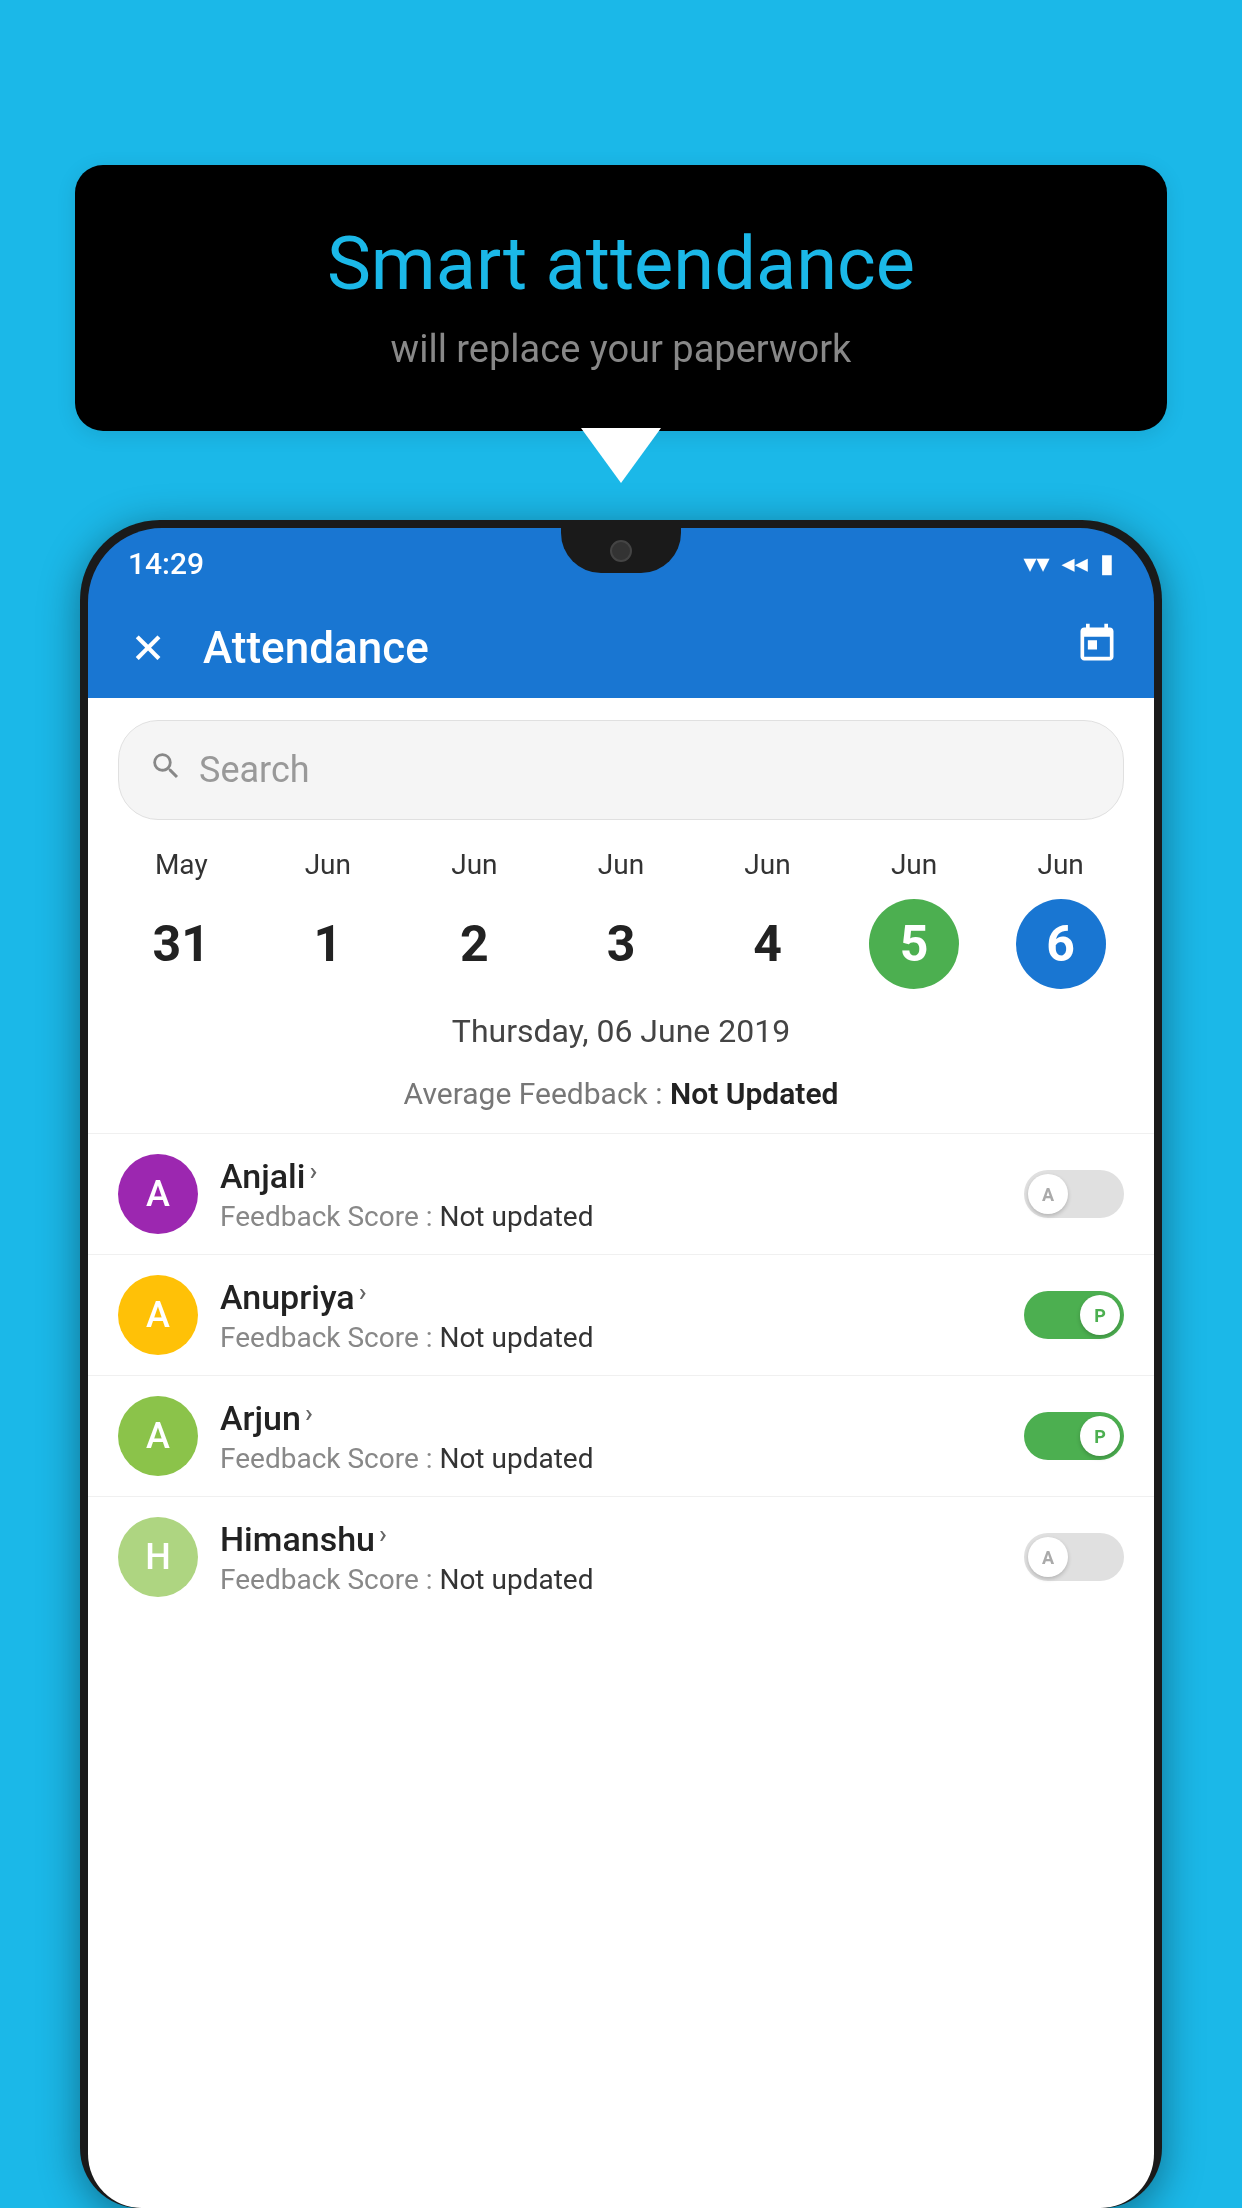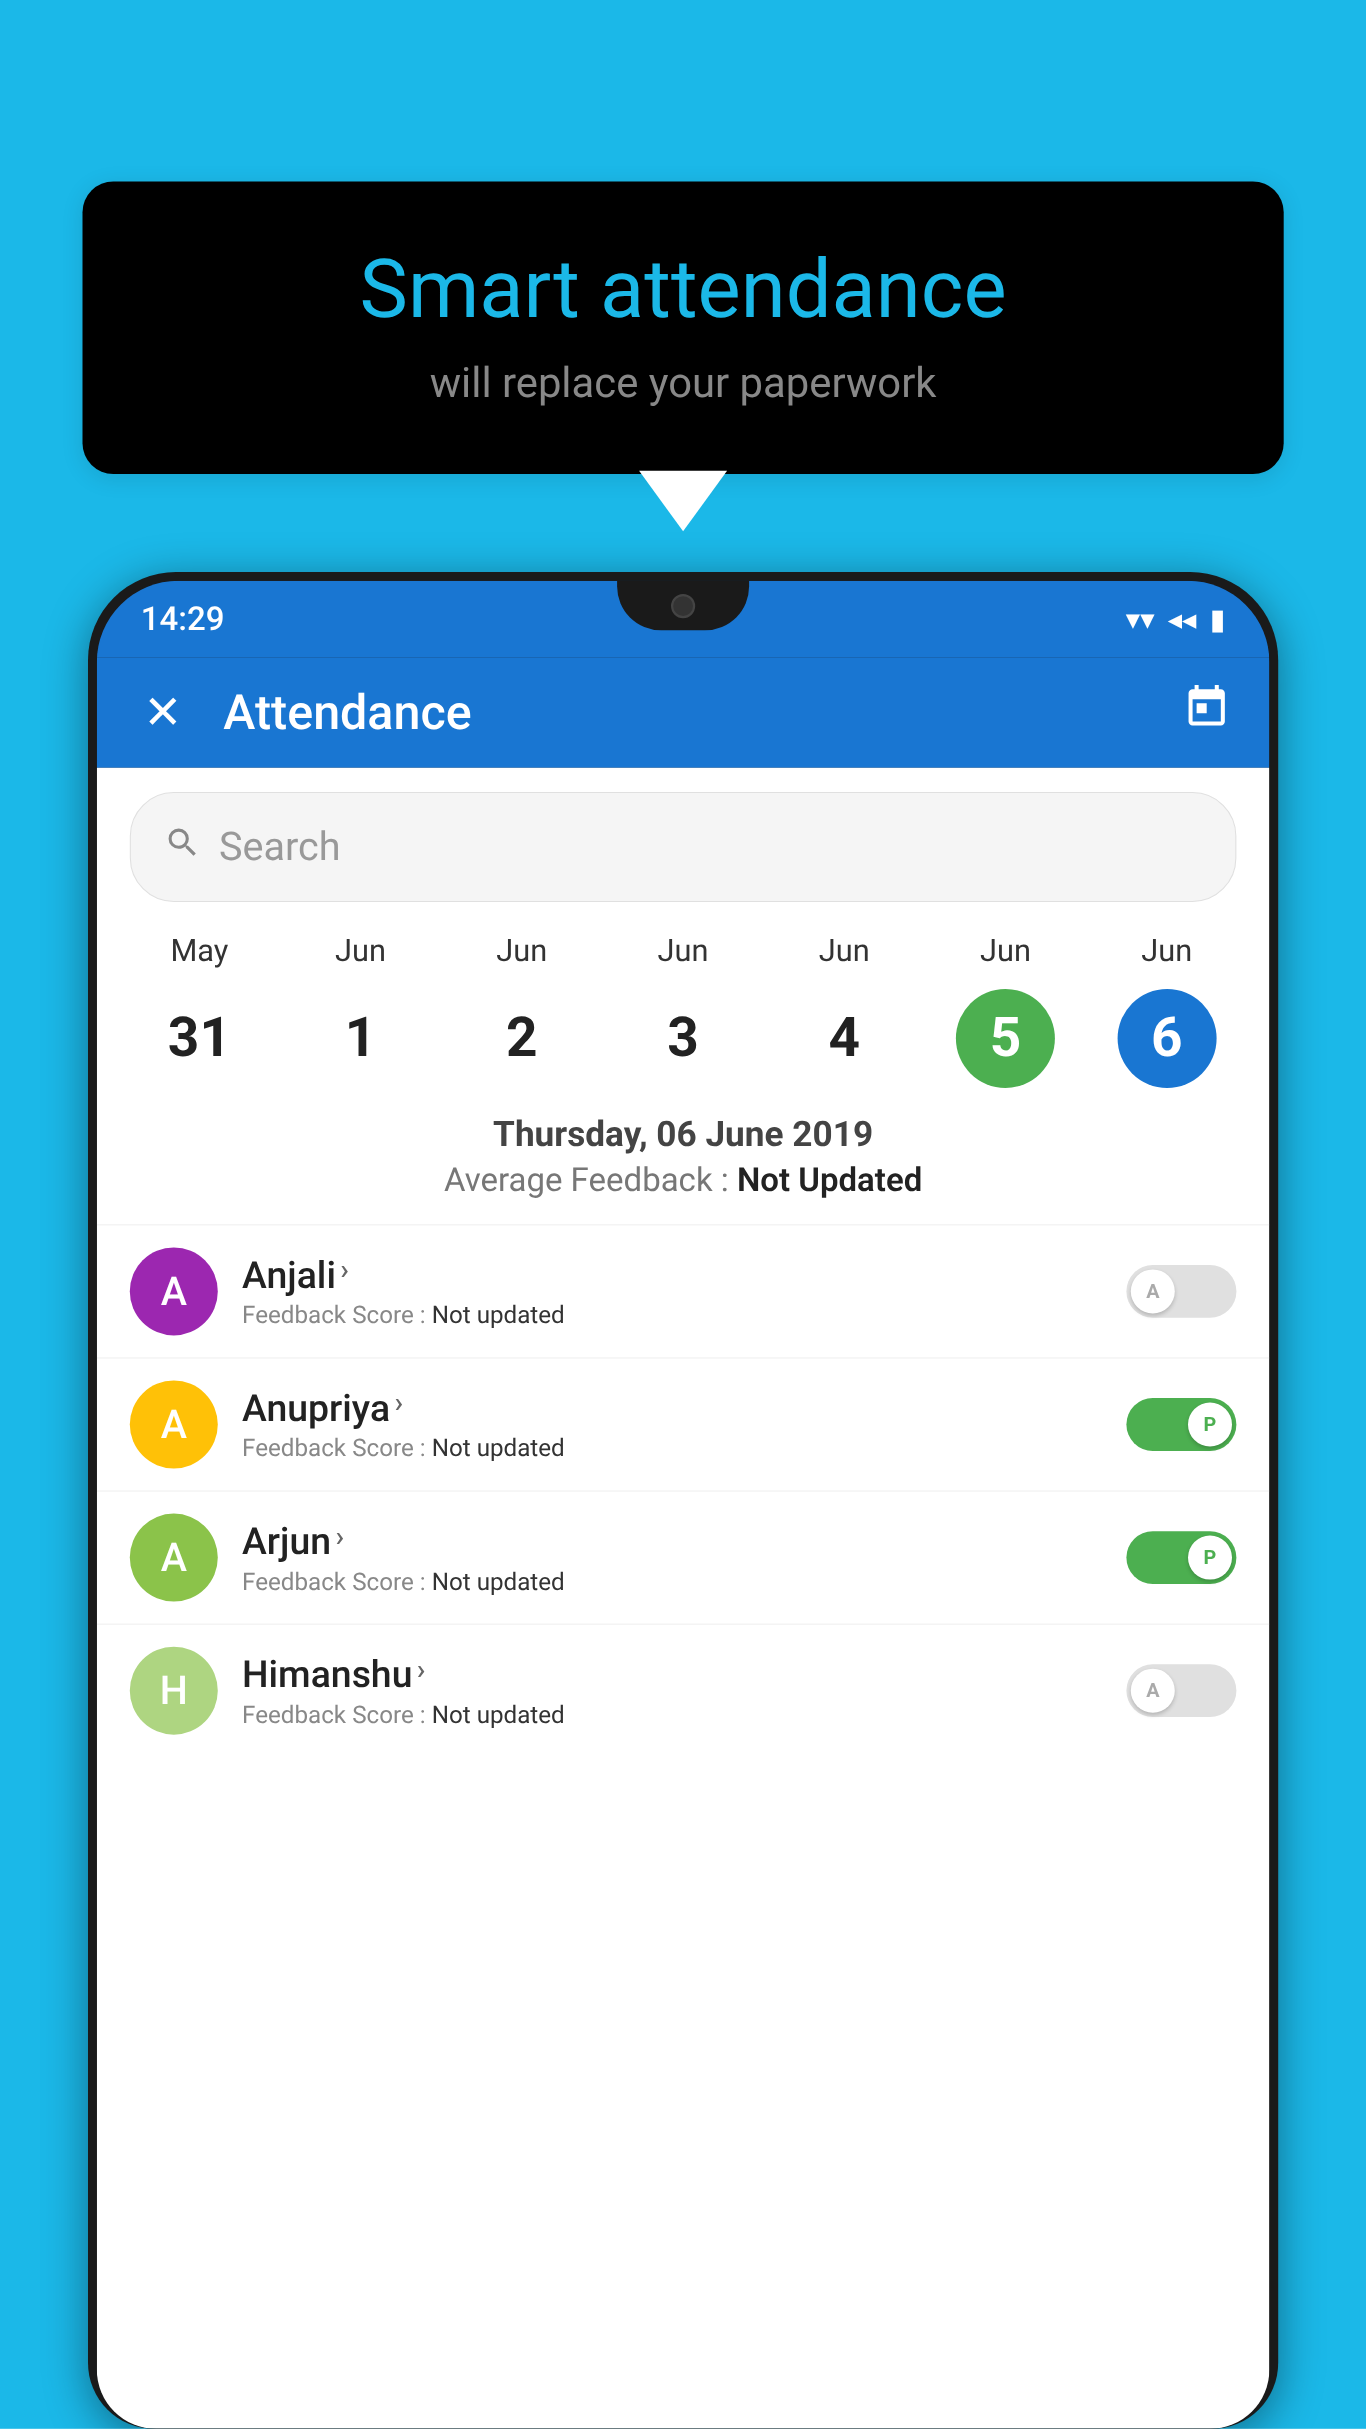--- a/index.html
+++ b/index.html
@@ -220,8 +220,8 @@
       text-align: center;
       font-size: 32px;
       color: #444;
-      margin: 18px 0 6px;
-      font-weight: 700;
+      margin: 18px 0 26px;
+      font-weight: 400;
     }
 
     

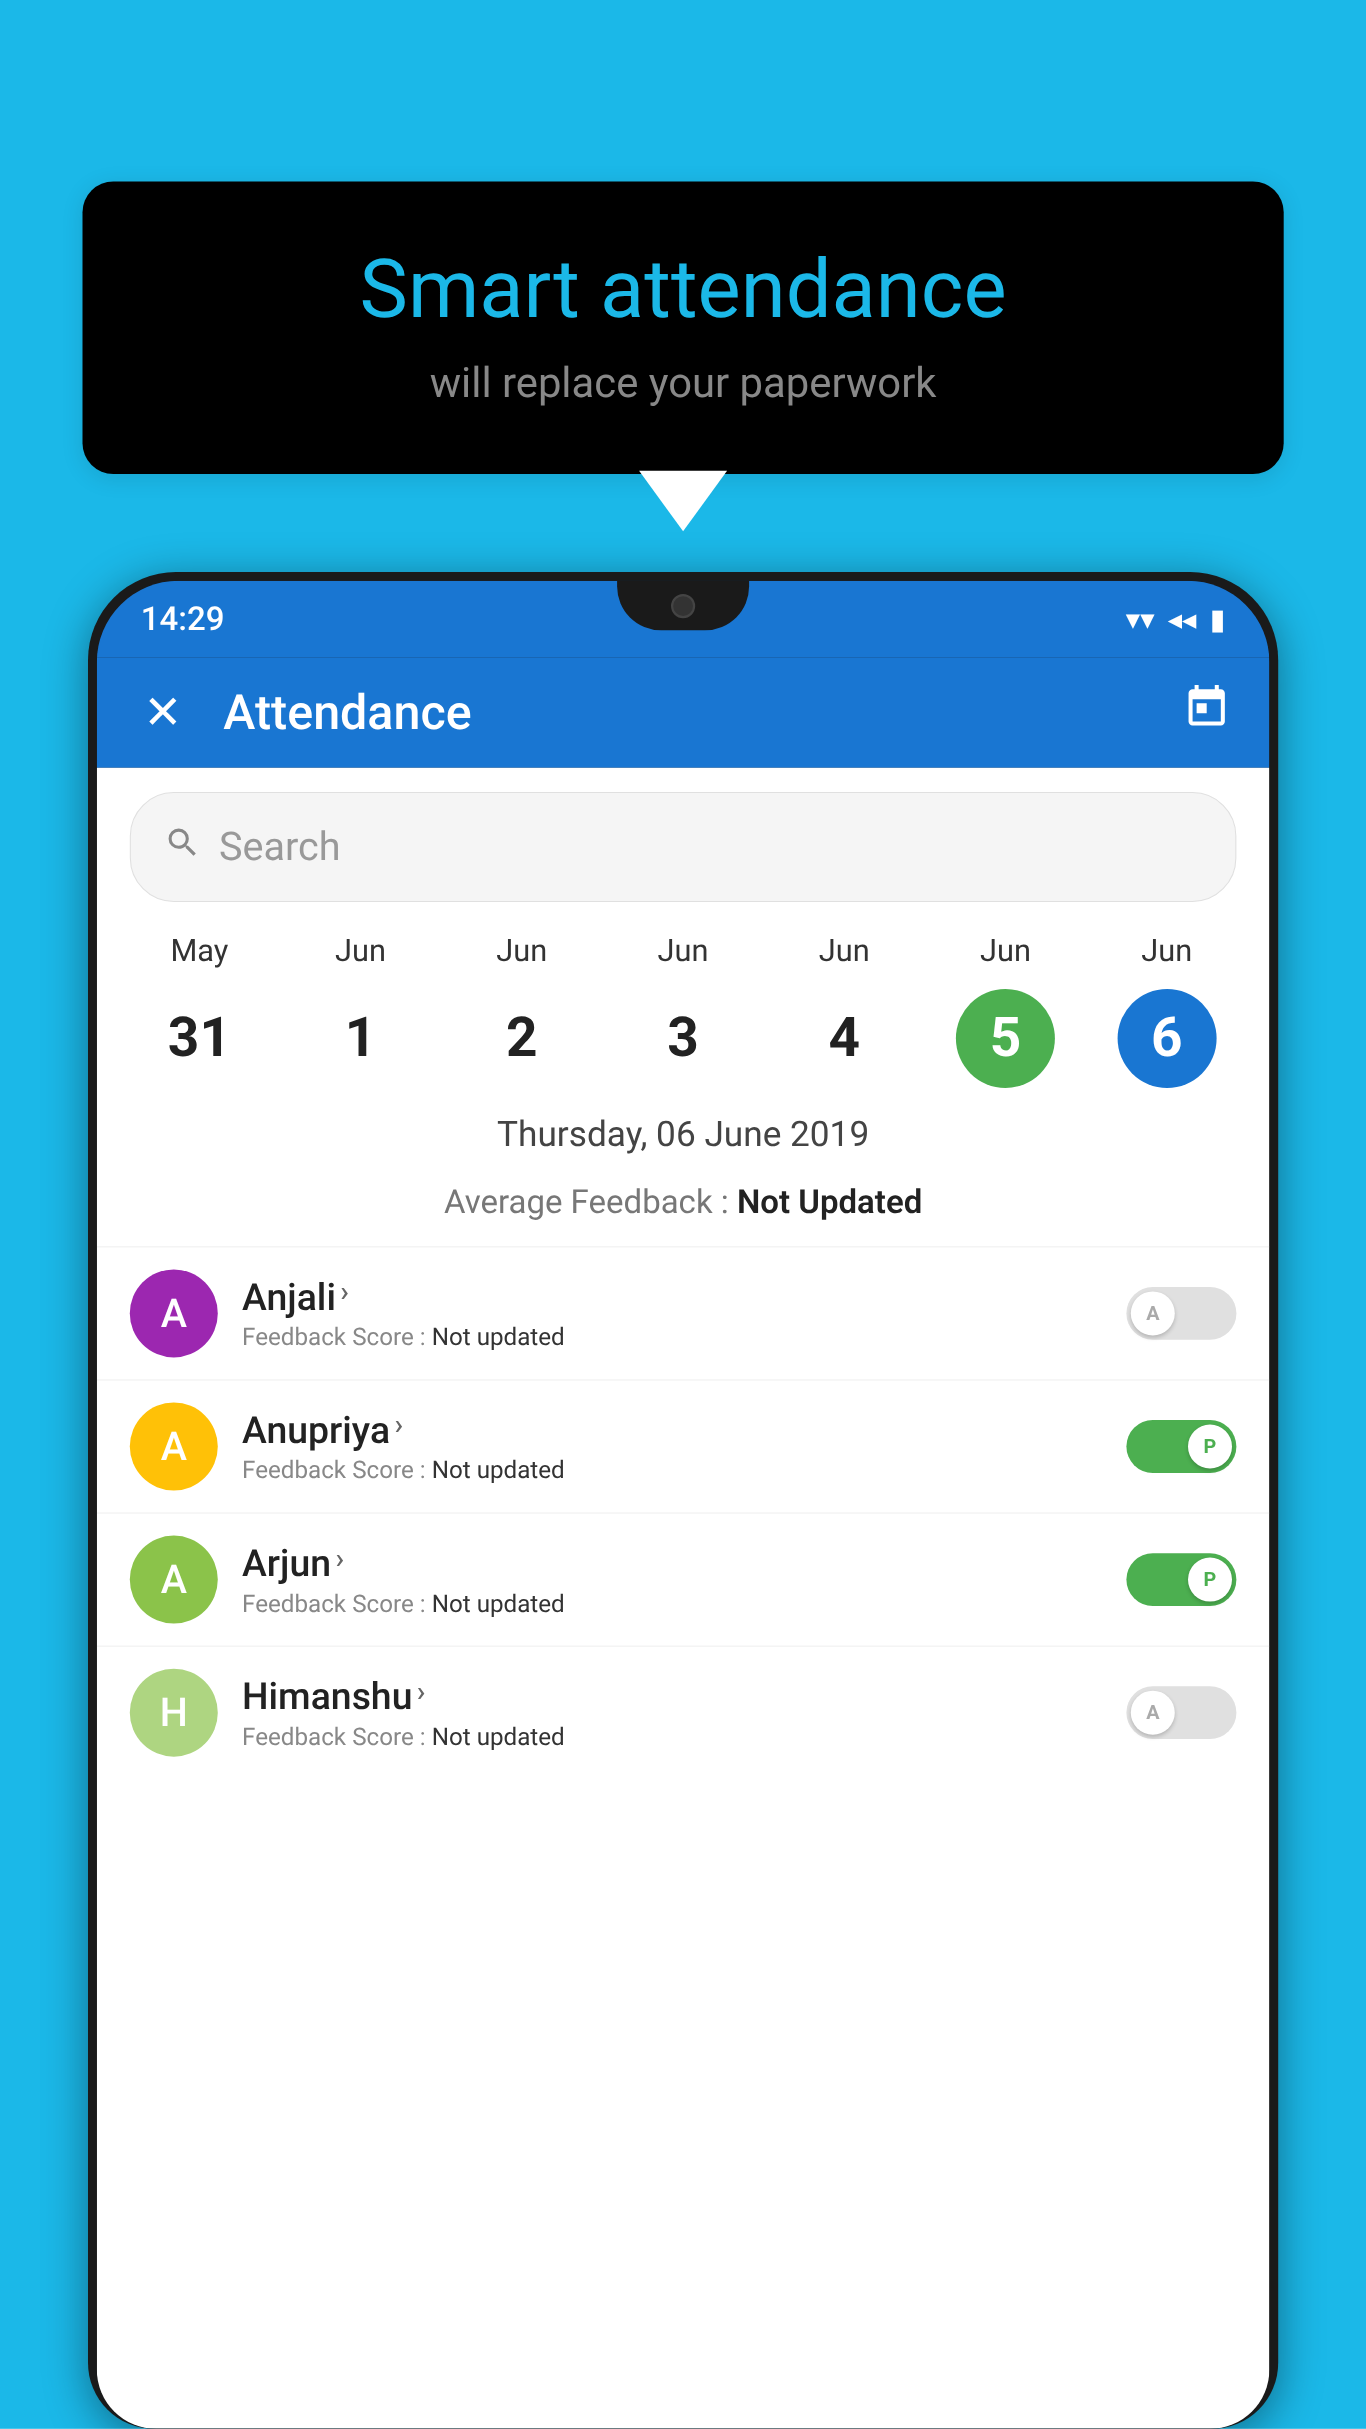--- a/index.html
+++ b/index.html
@@ -286,7 +286,7 @@
       color: #666;
     }
     .feedback-score {
-      font-size: 22px;
+      font-size: 28px;
       color: #888;
       margin-top: 4px;
     }

